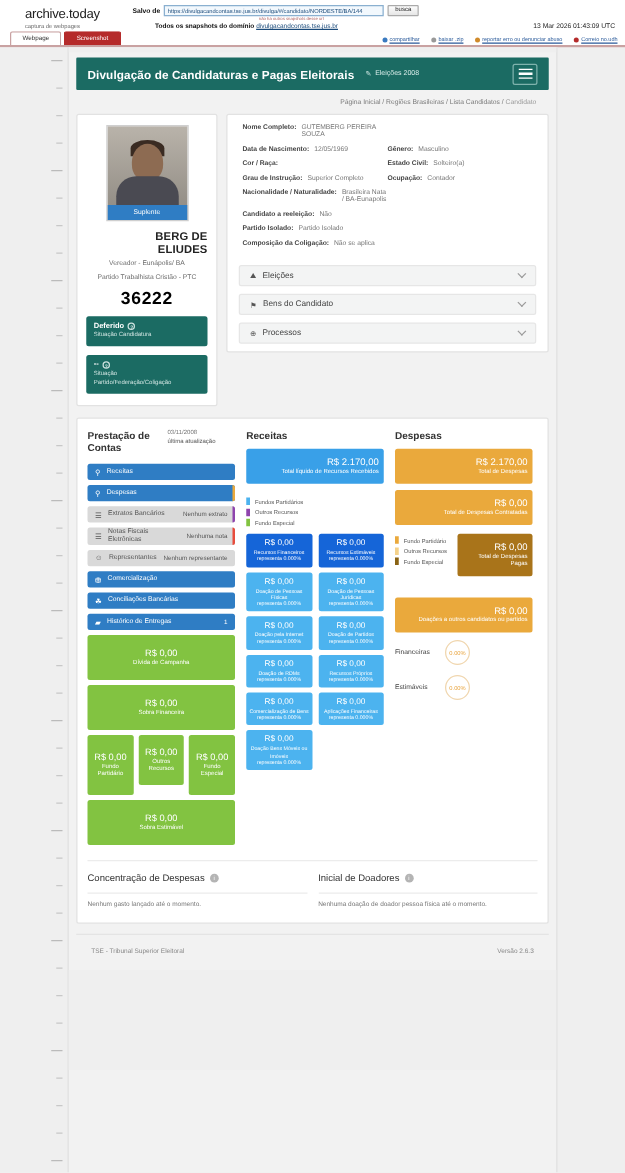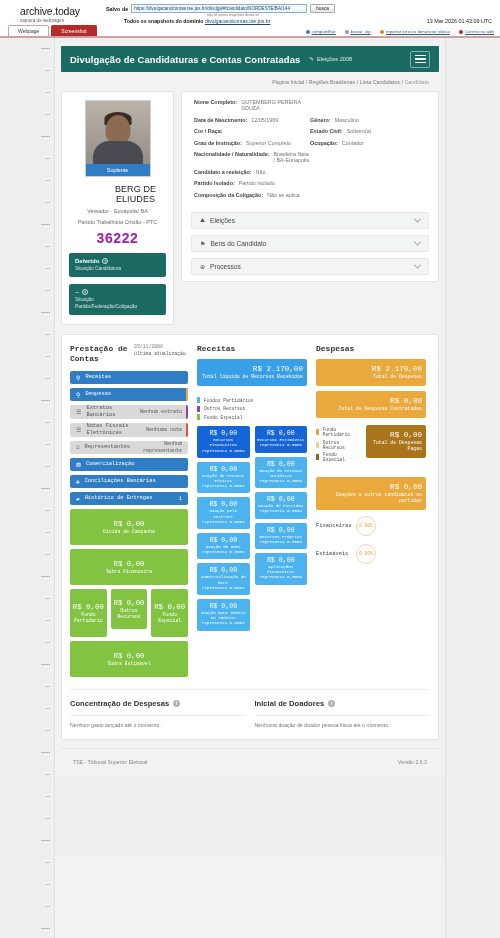--- a/index.html
+++ b/index.html
@@ -307,7 +307,7 @@
     <div class="topstrip"></div>
 
     <div class="appbar">
-      <span class="title">Divulgação de Candidaturas e Contas Contratadas</span>
+      <span class="title">Divulgação de Candidaturas e Pagas Eleitorais</span>
       <span class="elect">
         <span>✎</span>
         <span>Eleições 2008</span>

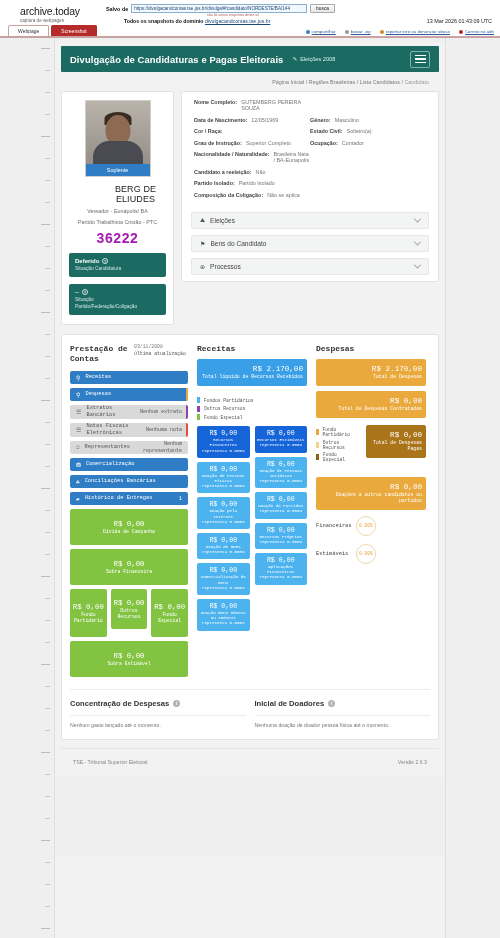--- a/index.html
+++ b/index.html
@@ -107,7 +107,7 @@
     position:absolute; left:0; right:0; bottom:0; height:12px; background:#2f7dc4;
     color:#fff; font-size:5.4px; display:flex; align-items:center; justify-content:center;
   }
-  .candname{ text-align:center; font-size:9px; font-weight:normal; color:#222; margin-top:7px; letter-spacing:.1px;margin-left:36px;}
+  .candname{ text-align:right; font-size:9px; font-weight:bold; color:#222; margin-top:7px; letter-spacing:.1px;margin-left:36px;}
   .candsub{ text-align:center; font-size:5.4px; color:#6d6d6d; margin-top:3px; line-height:8px;}
   .candnum{ text-align:center; font-size:14px; font-weight:bold; color:#a21caf; margin-top:4px; letter-spacing:.6px;}
   .statusbox{ background:#1b6b63; color:#fff; border-radius:2px; padding:5px 6px; margin-top:7px;}

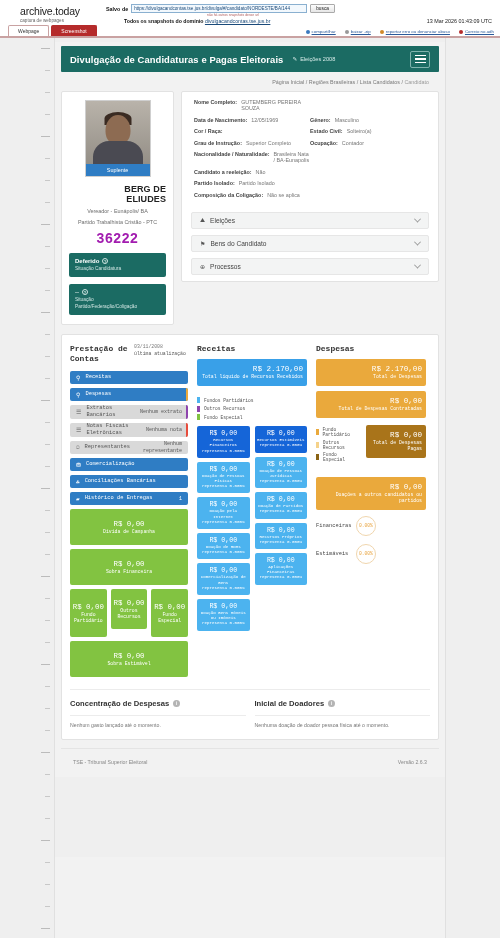--- a/index.html
+++ b/index.html
@@ -109,7 +109,7 @@
   }
   .candname{ text-align:right; font-size:9px; font-weight:bold; color:#222; margin-top:7px; letter-spacing:.1px;margin-left:36px;}
   .candsub{ text-align:center; font-size:5.4px; color:#6d6d6d; margin-top:3px; line-height:8px;}
-  .candnum{ text-align:center; font-size:14px; font-weight:bold; color:#a21caf; margin-top:4px; letter-spacing:.6px;}
+  .candnum{ text-align:center; font-size:14px; font-weight:bold; color:#000000; margin-top:4px; letter-spacing:.6px;}
   .statusbox{ background:#1b6b63; color:#fff; border-radius:2px; padding:5px 6px; margin-top:7px;}
   .statusbox .s1{ font-size:6px; font-weight:bold; display:flex; align-items:center; gap:3px;}
   .statusbox .s2{ font-size:4.8px; color:#cfe4e1; margin-top:2px; line-height:6.4px;}

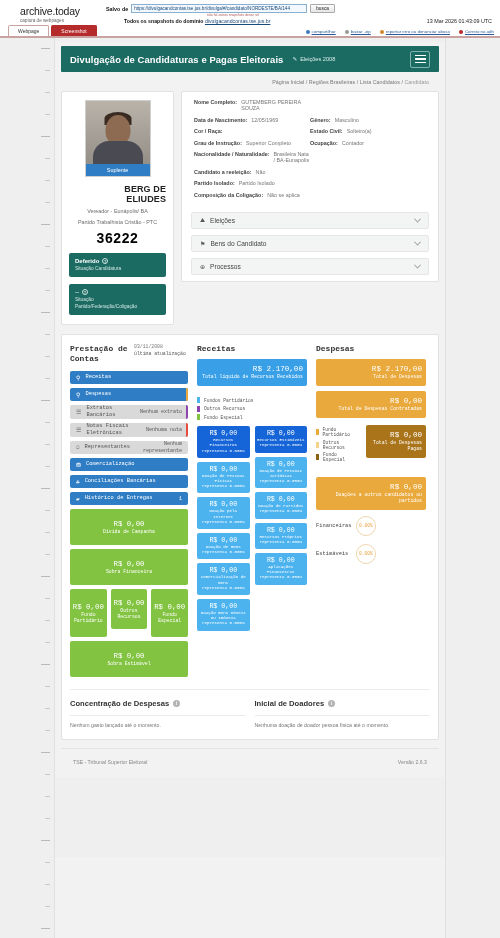--- a/index.html
+++ b/index.html
@@ -142,7 +142,7 @@
 
   
   .contas{ background:#fff; border:1px solid #e2e2e2; border-radius:2px; margin-top:9px; padding:9px 8px 9px;}
-  .contas-cols{ display:flex; gap:9px; align-items:flex-start;font-family:Liberation Mono, monospace;}
+  .contas-cols{ display:flex; gap:9px; align-items:flex-start;}
   .col-left{ width:118px;}
   .col-mid{ width:110px;}
   .col-right{ width:110px; }

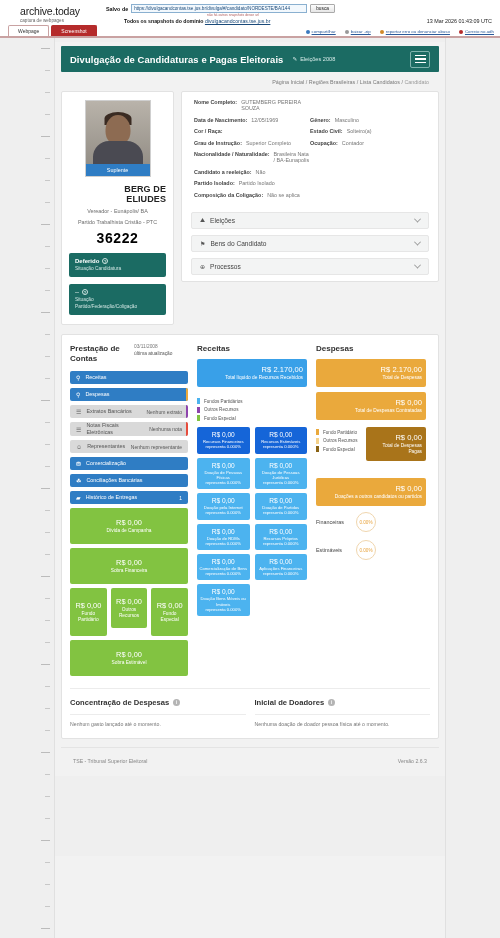--- a/index.html
+++ b/index.html
@@ -199,7 +199,7 @@
   
   .bottom3{ display:flex; gap:9px; border-top:1px solid #ececec; margin-top:8px; padding-top:9px;}
   .b3col{ flex:1;}
-  .b3-title{ font-size:7.6px; font-weight:bold; color:#333; display:flex; align-items:center; gap:4px;}
+  .b3-title{ font-size:7.6px; font-weight:normal; color:#333; display:flex; align-items:center; gap:4px;}
   .b3-info{ width:7px;height:7px;border-radius:50%; background:#b4b4b4; color:#fff; font-size:4.6px;
             display:flex;align-items:center;justify-content:center;}
   .b3-hr{ height:1px; background:#ececec; margin:7px 0 6px;}

